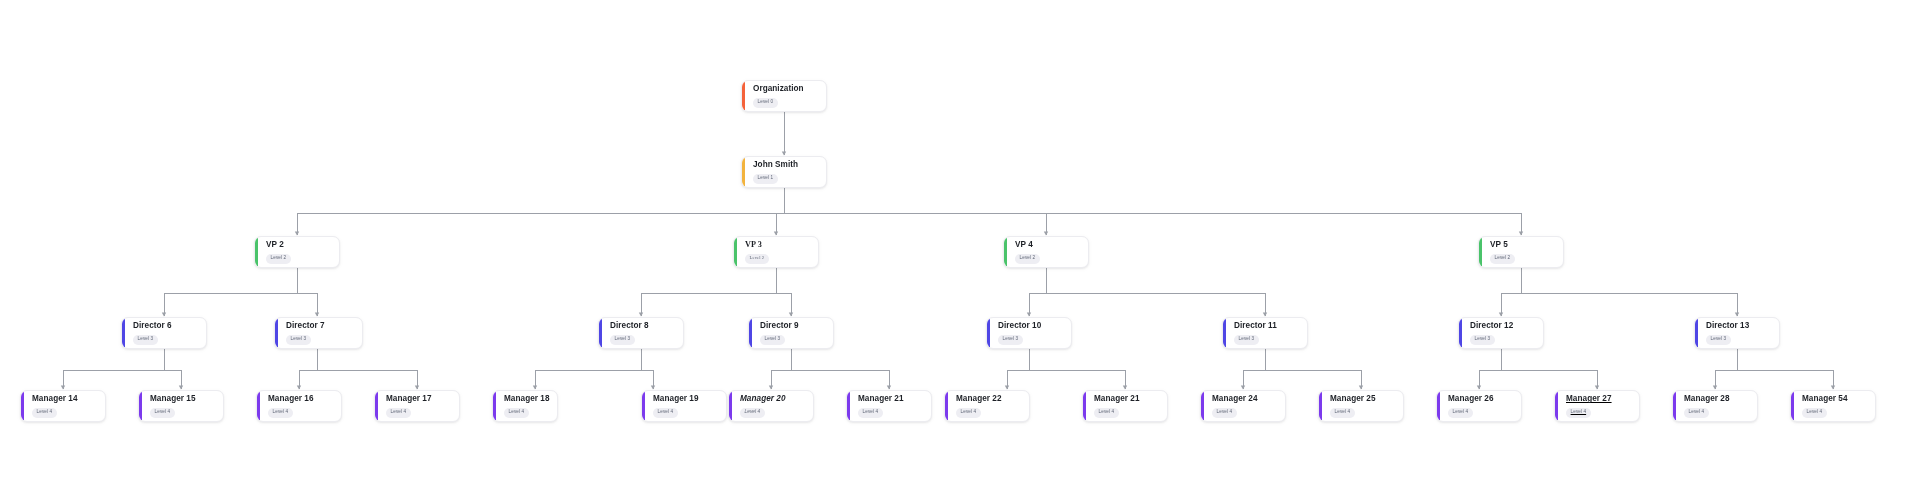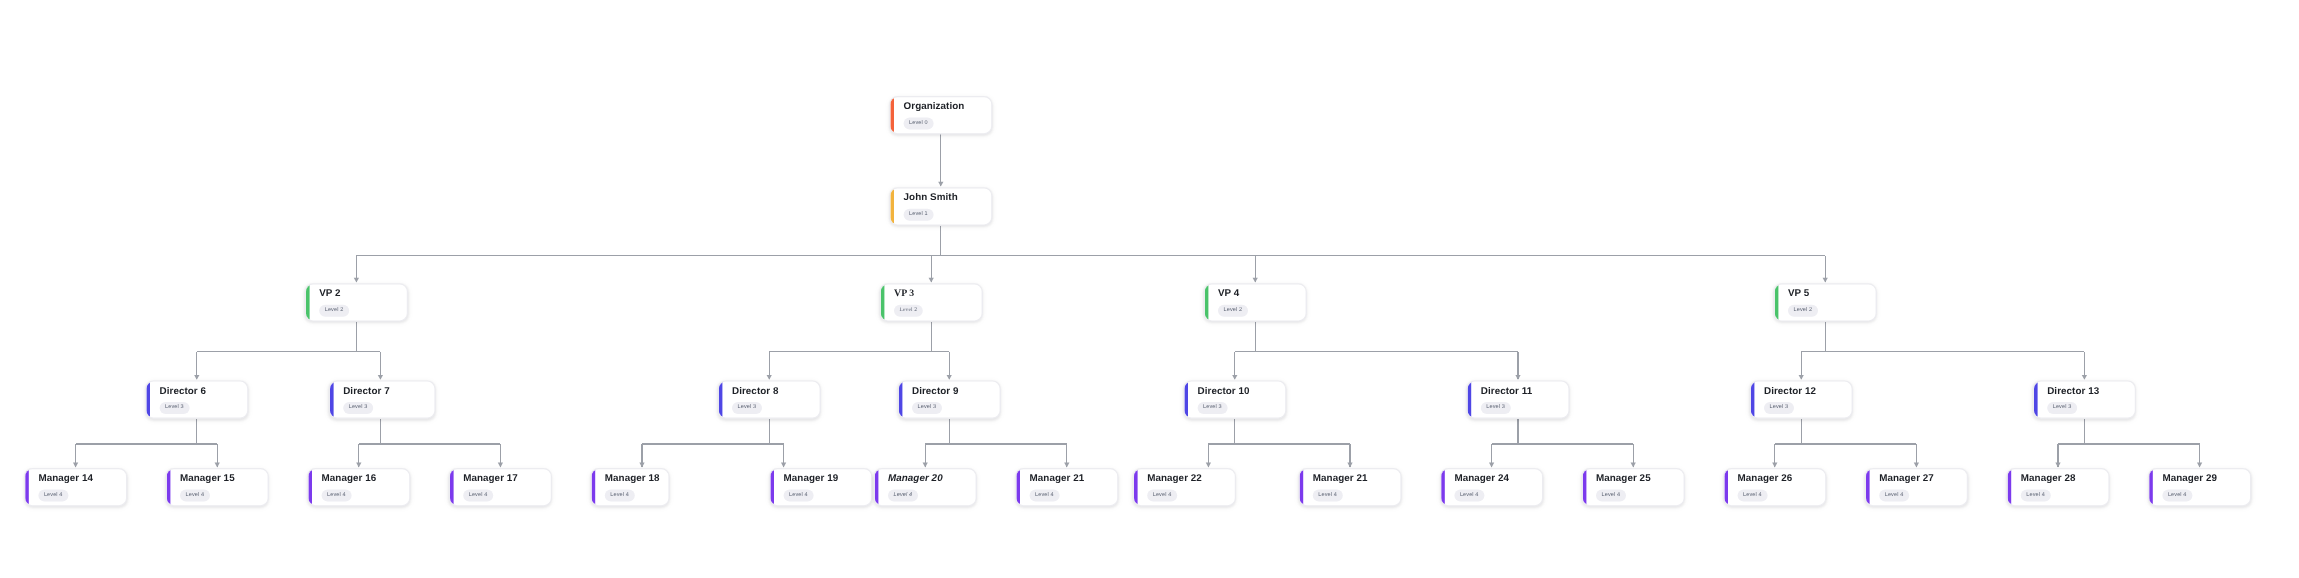--- a/index.html
+++ b/index.html
@@ -311,7 +311,7 @@
         <div class="node-title">Manager 26</div>
         <span class="node-badge">Level 4</span>
       </div>
-      <div class="node-card" style="left: 1554px; top: 390px; width: 86px; height: 32px;">
+      <div class="node-card" style="left: 1554px; top: 390px; width: 86px; height: 32px; text-decoration: underline;">
         <div class="node-accent" style="background: rgb(124, 58, 237);"></div>
         <div class="node-title">Manager 27</div>
         <span class="node-badge">Level 4</span>

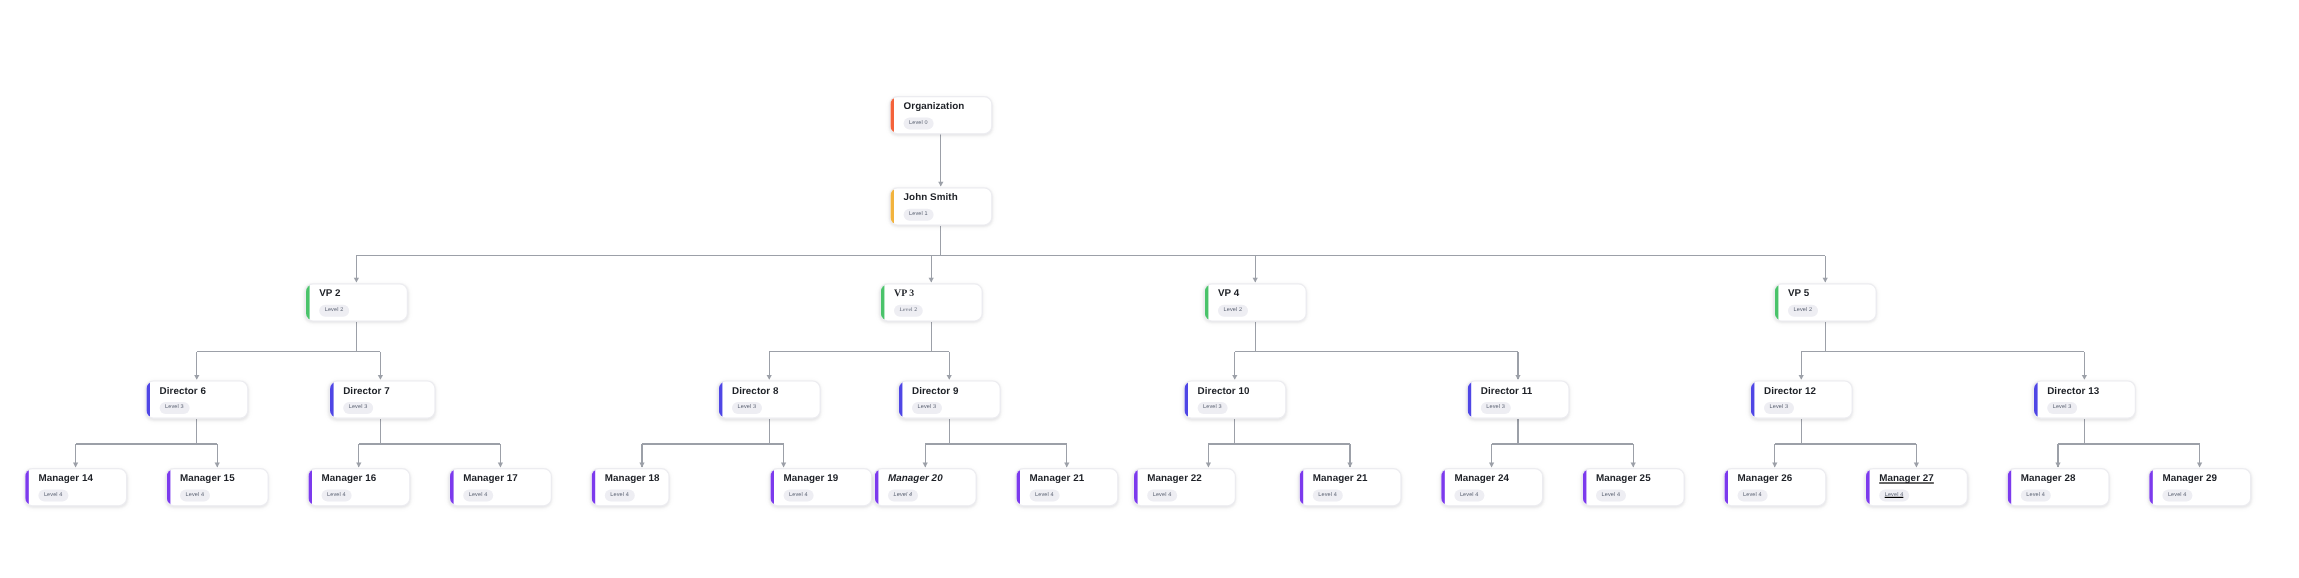--- a/index.html
+++ b/index.html
@@ -323,7 +323,7 @@
       </div>
       <div class="node-card" style="left: 1790px; top: 390px; width: 86px; height: 32px;">
         <div class="node-accent" style="background: rgb(124, 58, 237);"></div>
-        <div class="node-title">Manager 29</div>
+        <div class="node-title">Manager 54</div>
         <span class="node-badge">Level 4</span>
       </div>
     </div>

